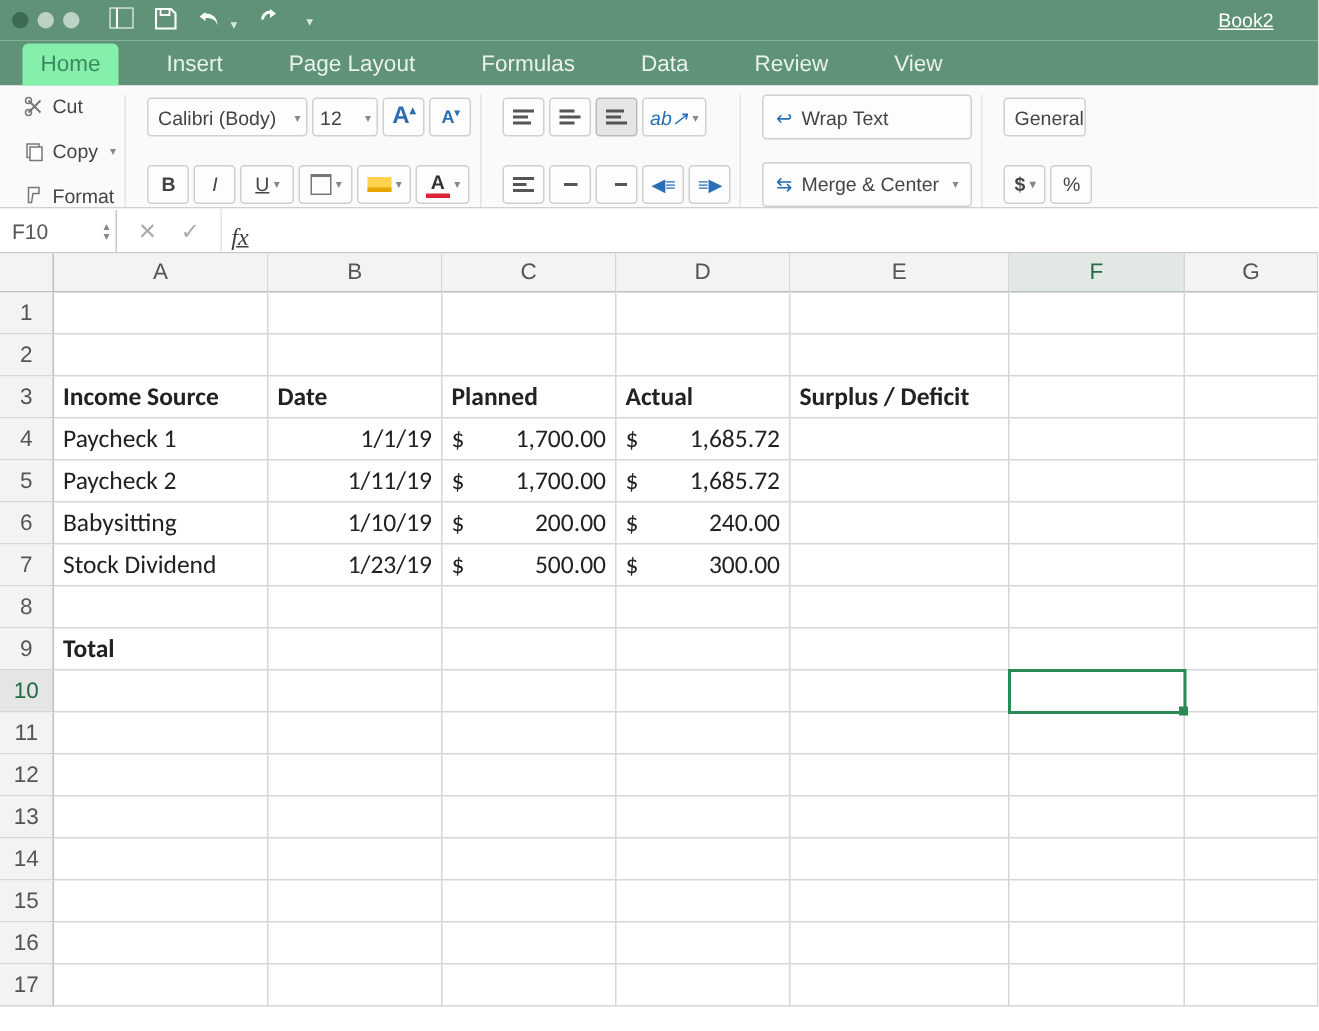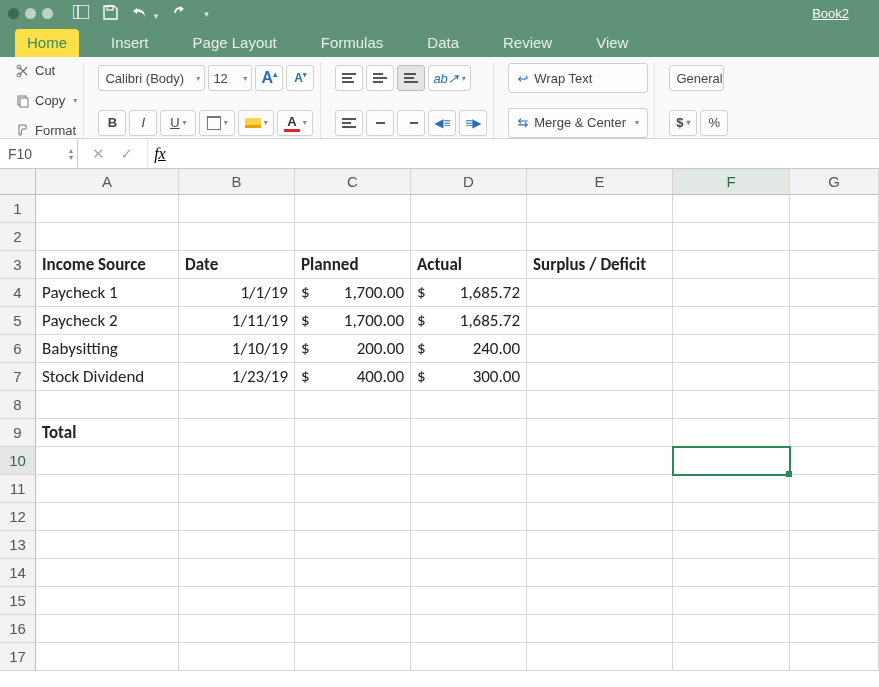--- a/index.html
+++ b/index.html
@@ -48,7 +48,7 @@
     cursor: pointer;
   }
   .tab.active {
-    background: #fde047;
+    background: #86efac;
     color: #3a8a5e;
     border-radius: 4px 4px 0 0;
   }

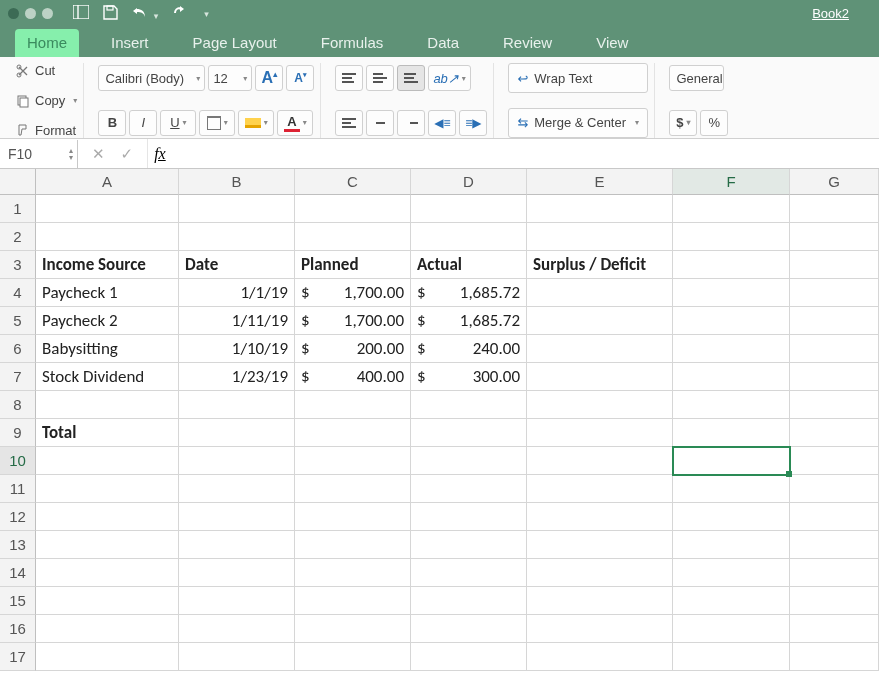--- a/index.html
+++ b/index.html
@@ -113,7 +113,7 @@
     height: 30px;
     border-bottom: 1px solid #c8c8c8;
     display: flex;
-    align-items: center;
+    align-items: flex-end;
     background: #fff;
   }
   .namebox {

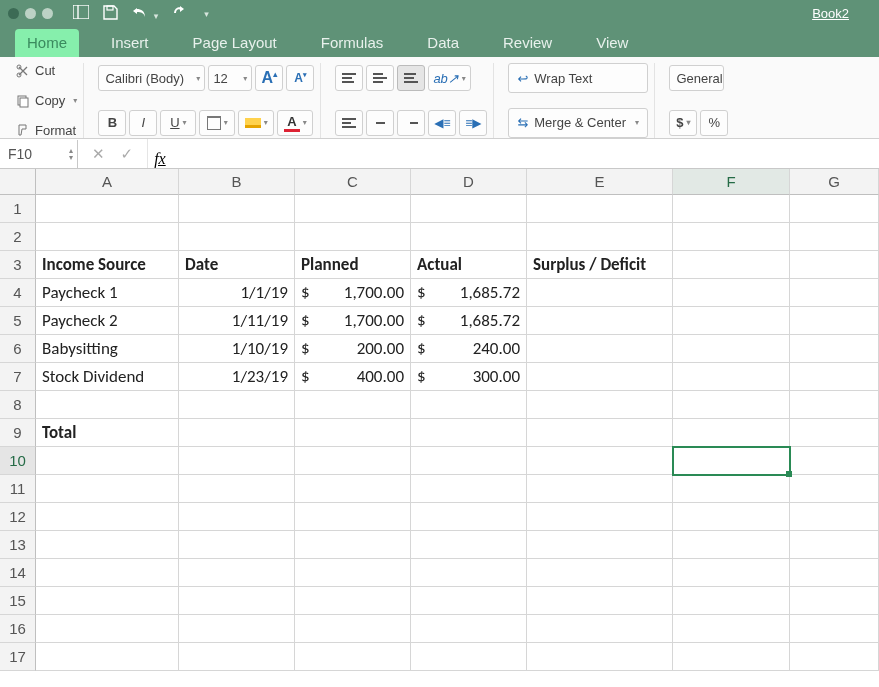--- a/index.html
+++ b/index.html
@@ -124,7 +124,7 @@
   .spinners { position:absolute; right:4px; display:flex; flex-direction:column; font-size:8px; color:#888; line-height:7px;}
   .fx-controls { display:flex; align-items:center; gap:16px; padding:0 14px; border-right:1px solid #e5e5e5; height:100%;}
   .fx-controls span { color:#aaa; font-size:15px; cursor:pointer;}
-  .fx-label { font-style:italic; font-family:"Times New Roman",serif; font-size:16px; color:#000000; padding-left:6px;text-decoration:underline;}
+  .fx-label { font-style:italic; font-family:"Times New Roman",serif; font-size:16px; color:#404040; padding-left:6px;text-decoration:underline;}
   .formula-input { flex:1; height:26px; border:none; outline:none; padding-left:6px; font-size:14px; }
 
   

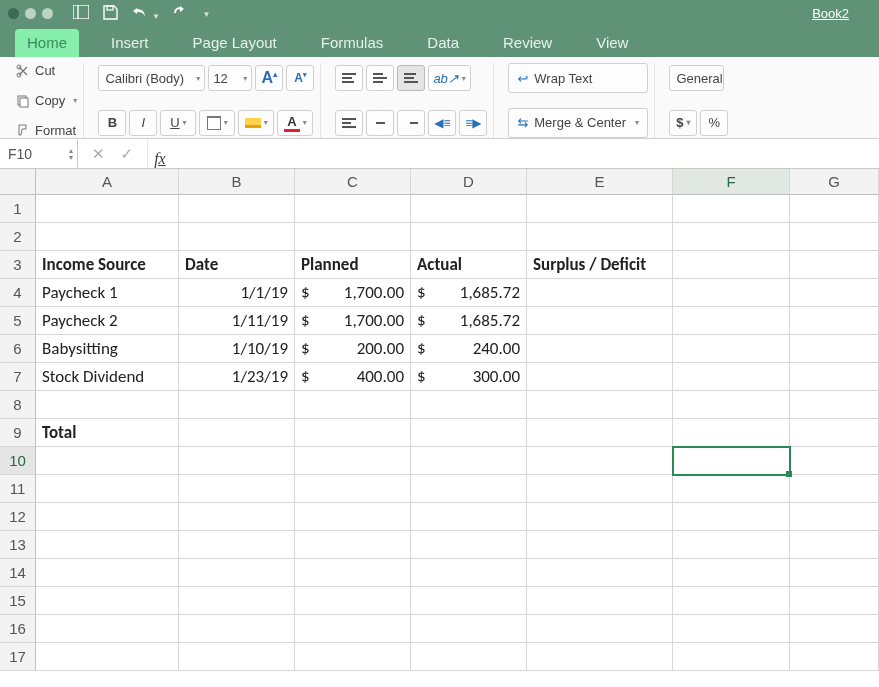--- a/index.html
+++ b/index.html
@@ -462,7 +462,7 @@
     <div class="cell row-h right">1/23/19</div>
     <div class="cell row-h acct">
       <span>$</span>
-      <span>400.00</span>
+      <span>500.00</span>
     </div>
     <div class="cell row-h acct">
       <span>$</span>

